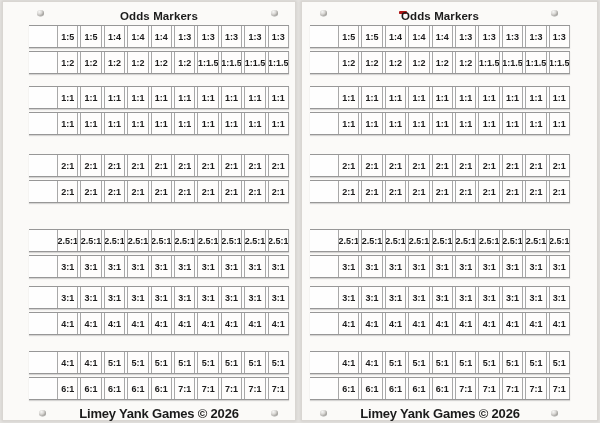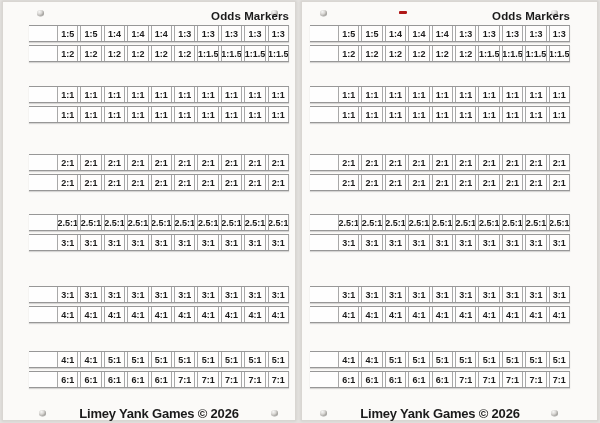--- a/index.html
+++ b/index.html
@@ -20,7 +20,7 @@
   .page-left{left:2px;width:294px;}
   .page-right{left:301px;width:297px;}
 
-  .title-wrap{position:absolute;top:4px;height:16px;text-align:right;}
+  .title-wrap{position:absolute;top:4px;height:16px;text-align:center;}
   .page-left  .title-wrap{left:26px;width:260px;}
   .page-right .title-wrap{left:8px;width:260px;}
   .title{font-size:11.5px;font-weight:bold;color:#1b1b1b;letter-spacing:0.1px;}

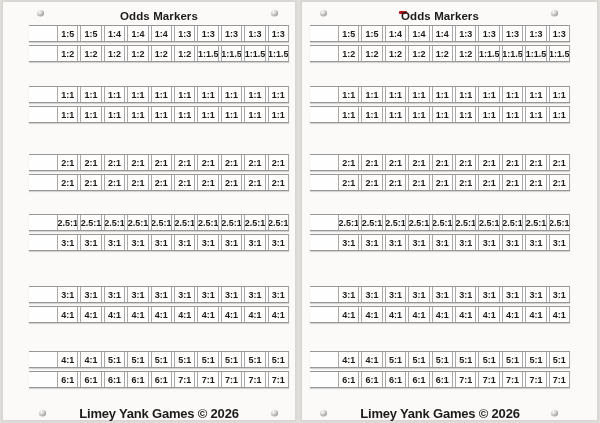--- a/index.html
+++ b/index.html
@@ -58,7 +58,7 @@
 
   .row{
     display:flex;gap:2px;
-    height:17px;margin-bottom:3px;
+    height:23px;margin-bottom:3px;
     background:#fefefe;
     border-top:1.5px solid #979797;
     border-bottom:1.5px solid #979797;

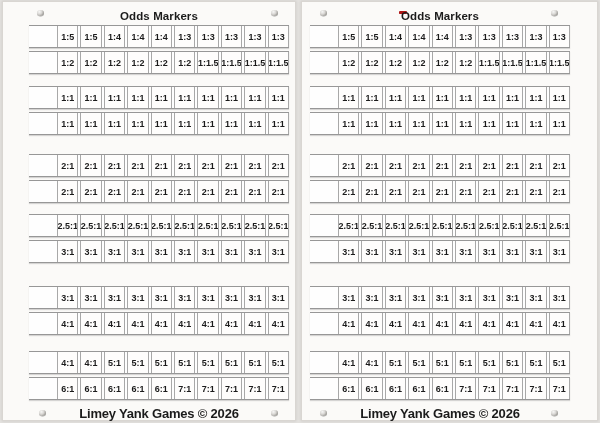--- a/index.html
+++ b/index.html
@@ -52,7 +52,7 @@
   .pair:nth-child(1){top:23px;}
   .pair:nth-child(2){top:84px;}
   .pair:nth-child(3){top:152px;text-align:center;}
-  .pair:nth-child(4){top:212px;}
+  .pair:nth-child(4){top:227px;}
   .pair:nth-child(5){top:284px;}
   .pair:nth-child(6){top:349px;}
 

